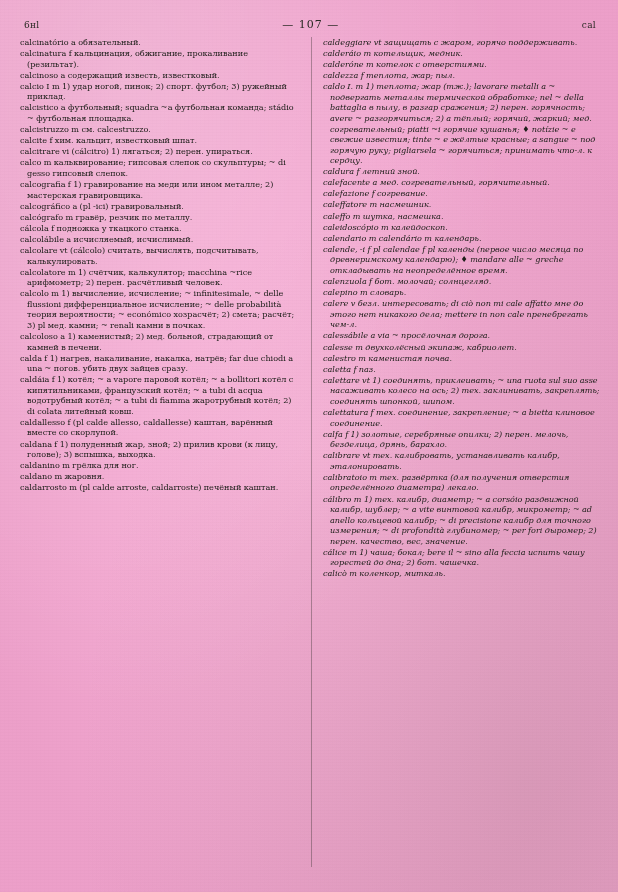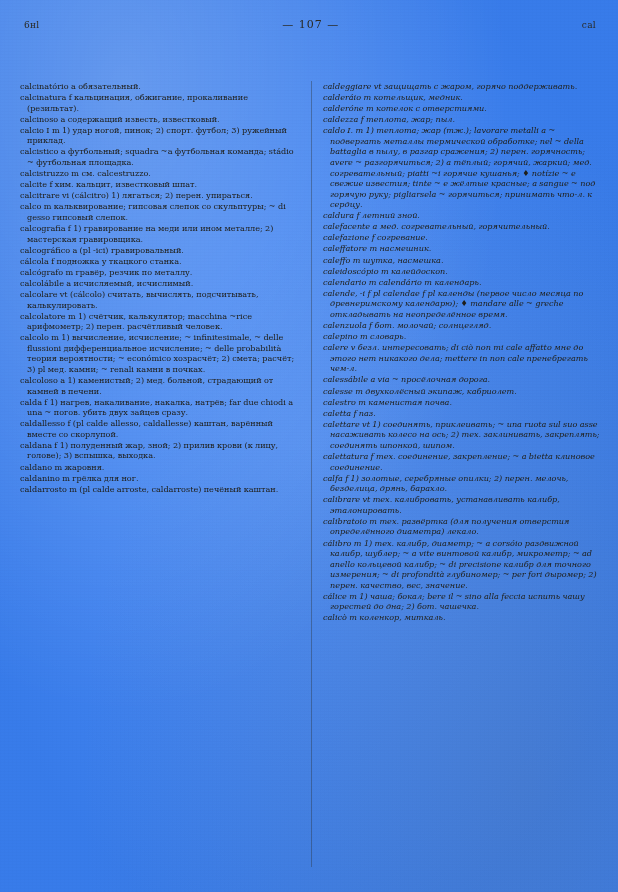--- a/index.html
+++ b/index.html
@@ -11,7 +11,7 @@
     position: relative;
     width: 618px;
     height: 892px;
-    background: #3b82f6;
+    background: #f9a8d4;
     overflow: hidden;
     font-family: "DejaVu Serif", serif;
     color: #20201c;

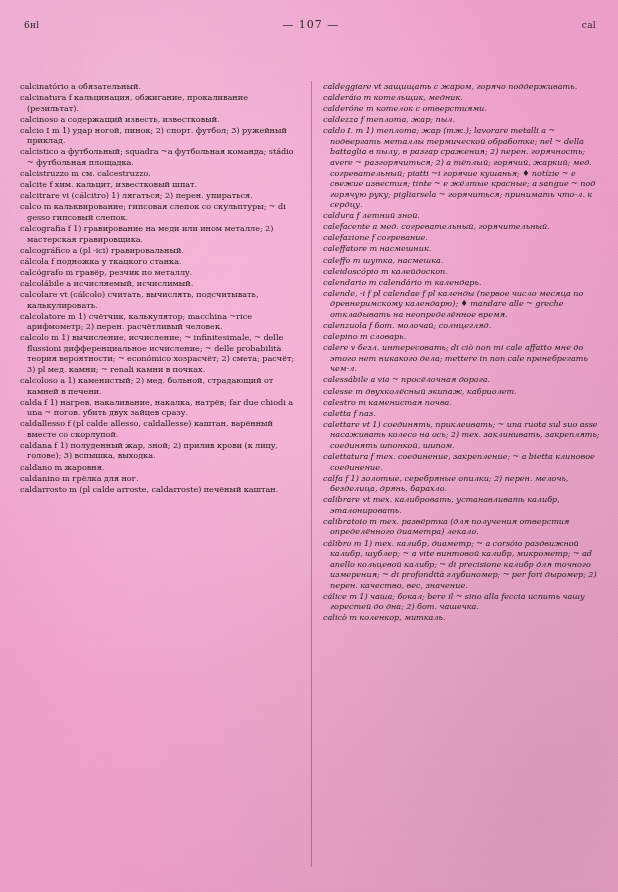--- a/index.html
+++ b/index.html
@@ -60,7 +60,6 @@
     font-size: 8.1px;
     line-height: 1.30;
     text-align: left;
-    margin-top: 44px;
   }
   .col.left {
     padding-right: 10px;

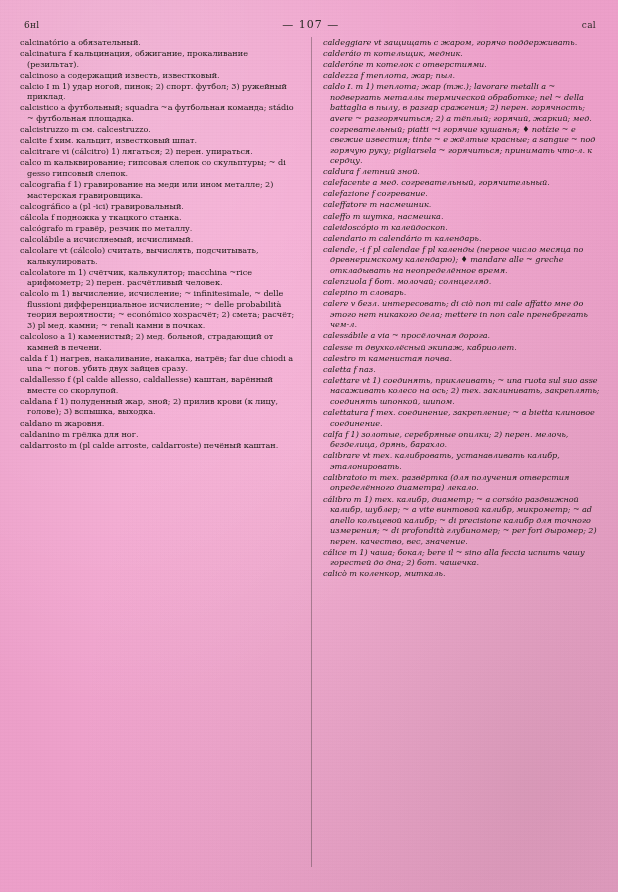--- a/index.html
+++ b/index.html
@@ -111,8 +111,8 @@
           <p class="entry">calco m кальквирование; гипсовая слепок со скульптуры; ~ di gesso гипсовый слепок.</p>
           <p class="entry">calcografia f 1) гравирование на меди или ином металле; 2) мастерская гравировщика.</p>
           <p class="entry">calcográfico a (pl -ici) гравировальный.</p>
+          <p class="entry">calcógrafo m гравёр, резчик по металлу.</p>
           <p class="entry">cálcola f подножка у ткацкого станка.</p>
-          <p class="entry">calcógrafo m гравёр, резчик по металлу.</p>
           <p class="entry">calcolábile a исчисляемый, исчислимый.</p>
           <p class="entry">calcolare vt (cálcolo) считать, вычислять, подсчитывать, калькулировать.</p>
           <p class="entry">calcolatore m 1) счётчик, калькулятор; macchina ~rice арифмометр; 2) перен. расчётливый человек.</p>

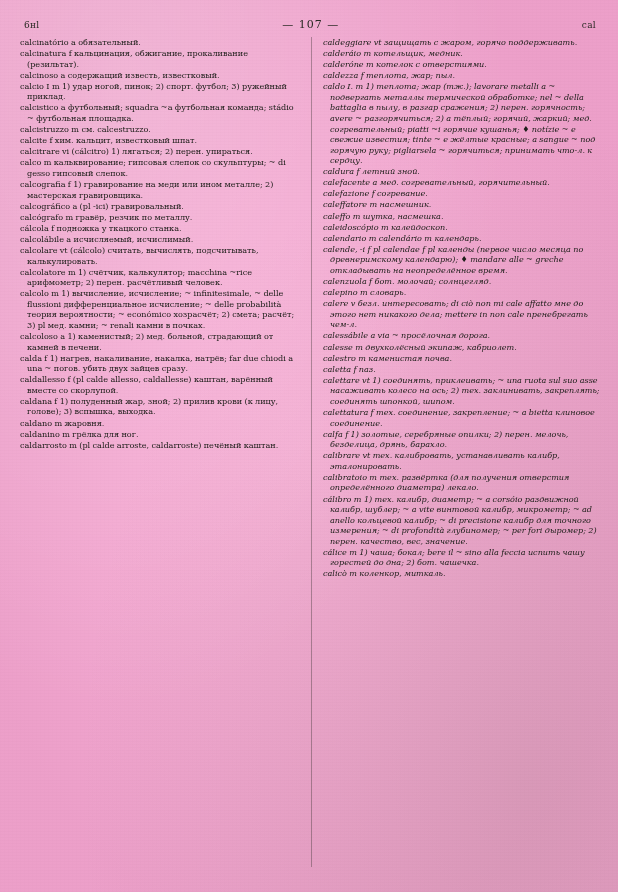--- a/index.html
+++ b/index.html
@@ -119,6 +119,7 @@
           <p class="entry">calcolo m 1) вычисление, исчисление; ~ infinitesimale, ~ delle flussioni дифференциальное исчисление; ~ delle probabilità теория вероятности; ~ económico хозрасчёт; 2) смета; расчёт; 3) pl мед. камни; ~ renali камни в почках.</p>
           <p class="entry">calcoloso a 1) каменистый; 2) мед. больной, страдающий от камней в печени.</p>
           <p class="entry">calda f 1) нагрев, накаливание, накалка, натрёв; far due chiodi a una ~ погов. убить двух зайцев сразу.</p>
+          <p class="entry">caldáia f 1) котёл; ~ a vapore паровой котёл; ~ a bollitori котёл с кипятильниками, французский котёл; ~ a tubi di acqua водотрубный котёл; ~ a tubi di fiamma жаротрубный котёл; 2) di colata литейный ковш.</p>
           <p class="entry">caldallesso f (pl calde allesso, caldallesse) каштан, варённый вместе со скорлупой.</p>
           <p class="entry">caldana f 1) полуденный жар, зной; 2) прилив крови (к лицу, голове); 3) вспышка, выходка.</p>
           <p class="entry">caldano m жаровня.</p>

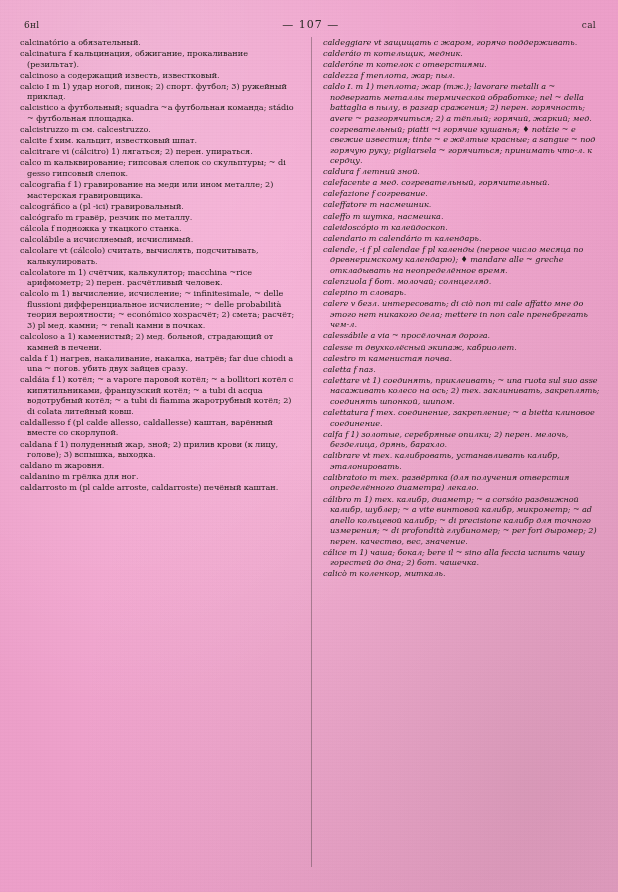--- a/index.html
+++ b/index.html
@@ -122,8 +122,8 @@
           <p class="entry">caldáia f 1) котёл; ~ a vapore паровой котёл; ~ a bollitori котёл с кипятильниками, французский котёл; ~ a tubi di acqua водотрубный котёл; ~ a tubi di fiamma жаротрубный котёл; 2) di colata литейный ковш.</p>
           <p class="entry">caldallesso f (pl calde allesso, caldallesse) каштан, варённый вместе со скорлупой.</p>
           <p class="entry">caldana f 1) полуденный жар, зной; 2) прилив крови (к лицу, голове); 3) вспышка, выходка.</p>
+          <p class="entry">caldanino m грёлка для ног.</p>
           <p class="entry">caldano m жаровня.</p>
-          <p class="entry">caldanino m грёлка для ног.</p>
           <p class="entry">caldarrosto m (pl calde arroste, caldarroste) печёный каштан.</p>
         </div>
       <div class="col right" id="col-right">

